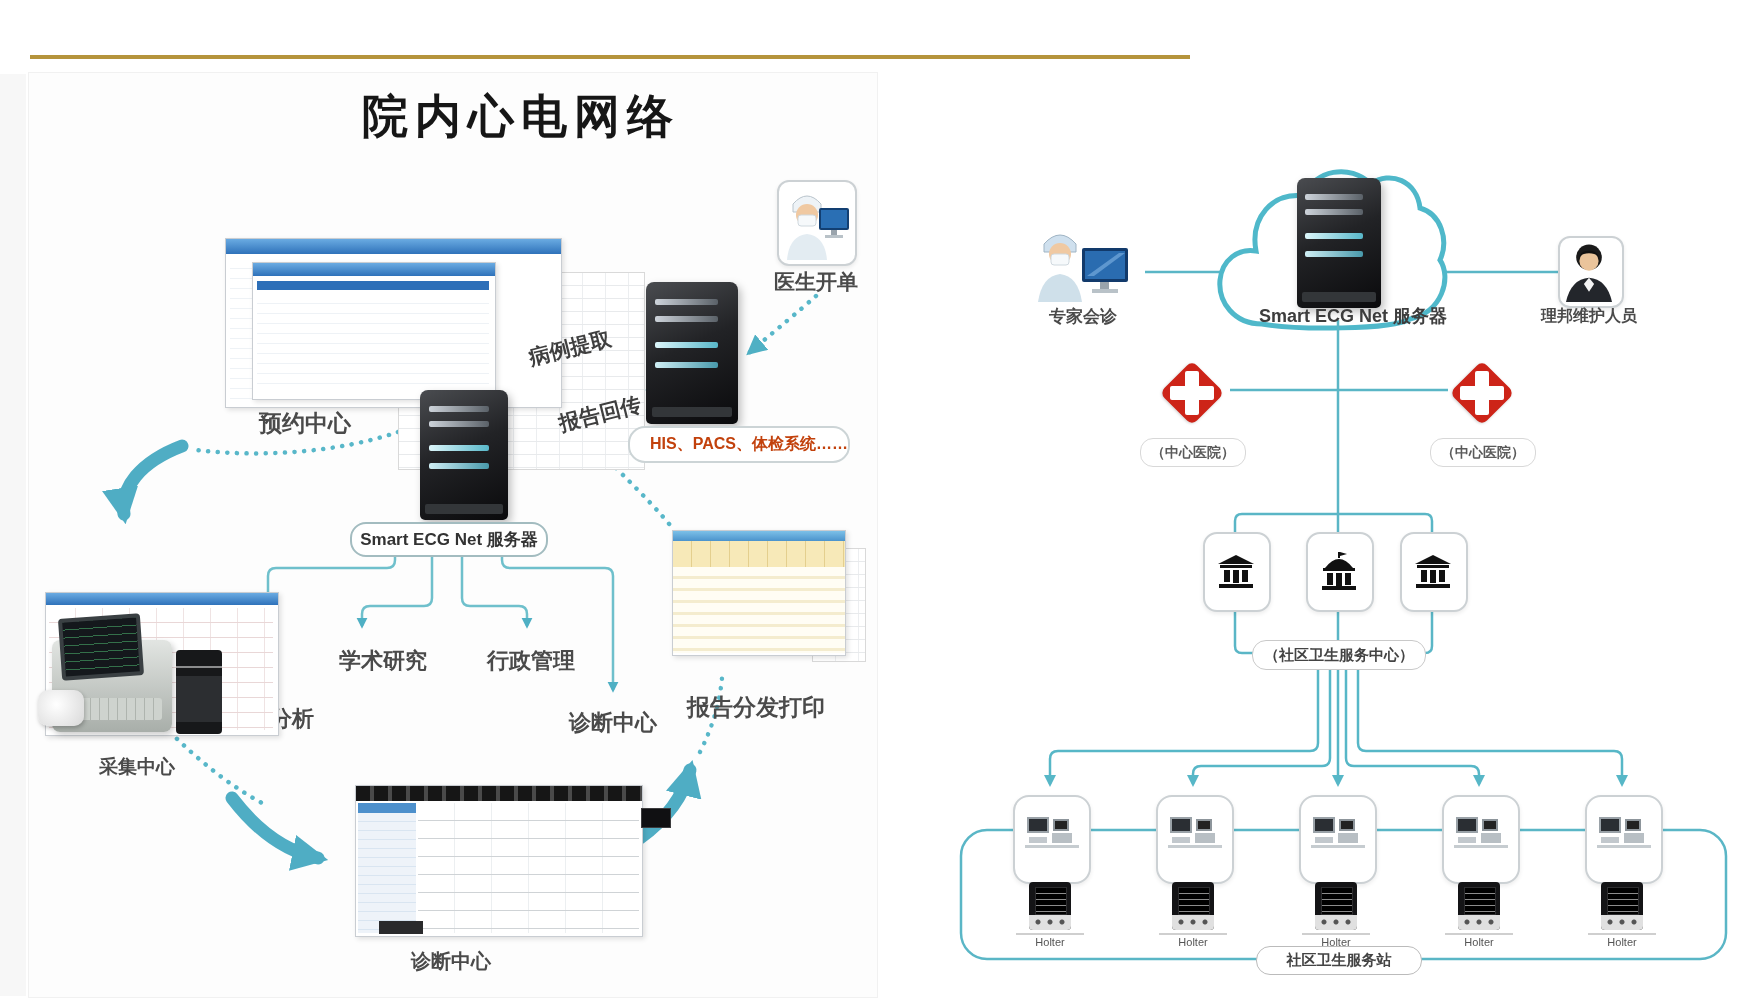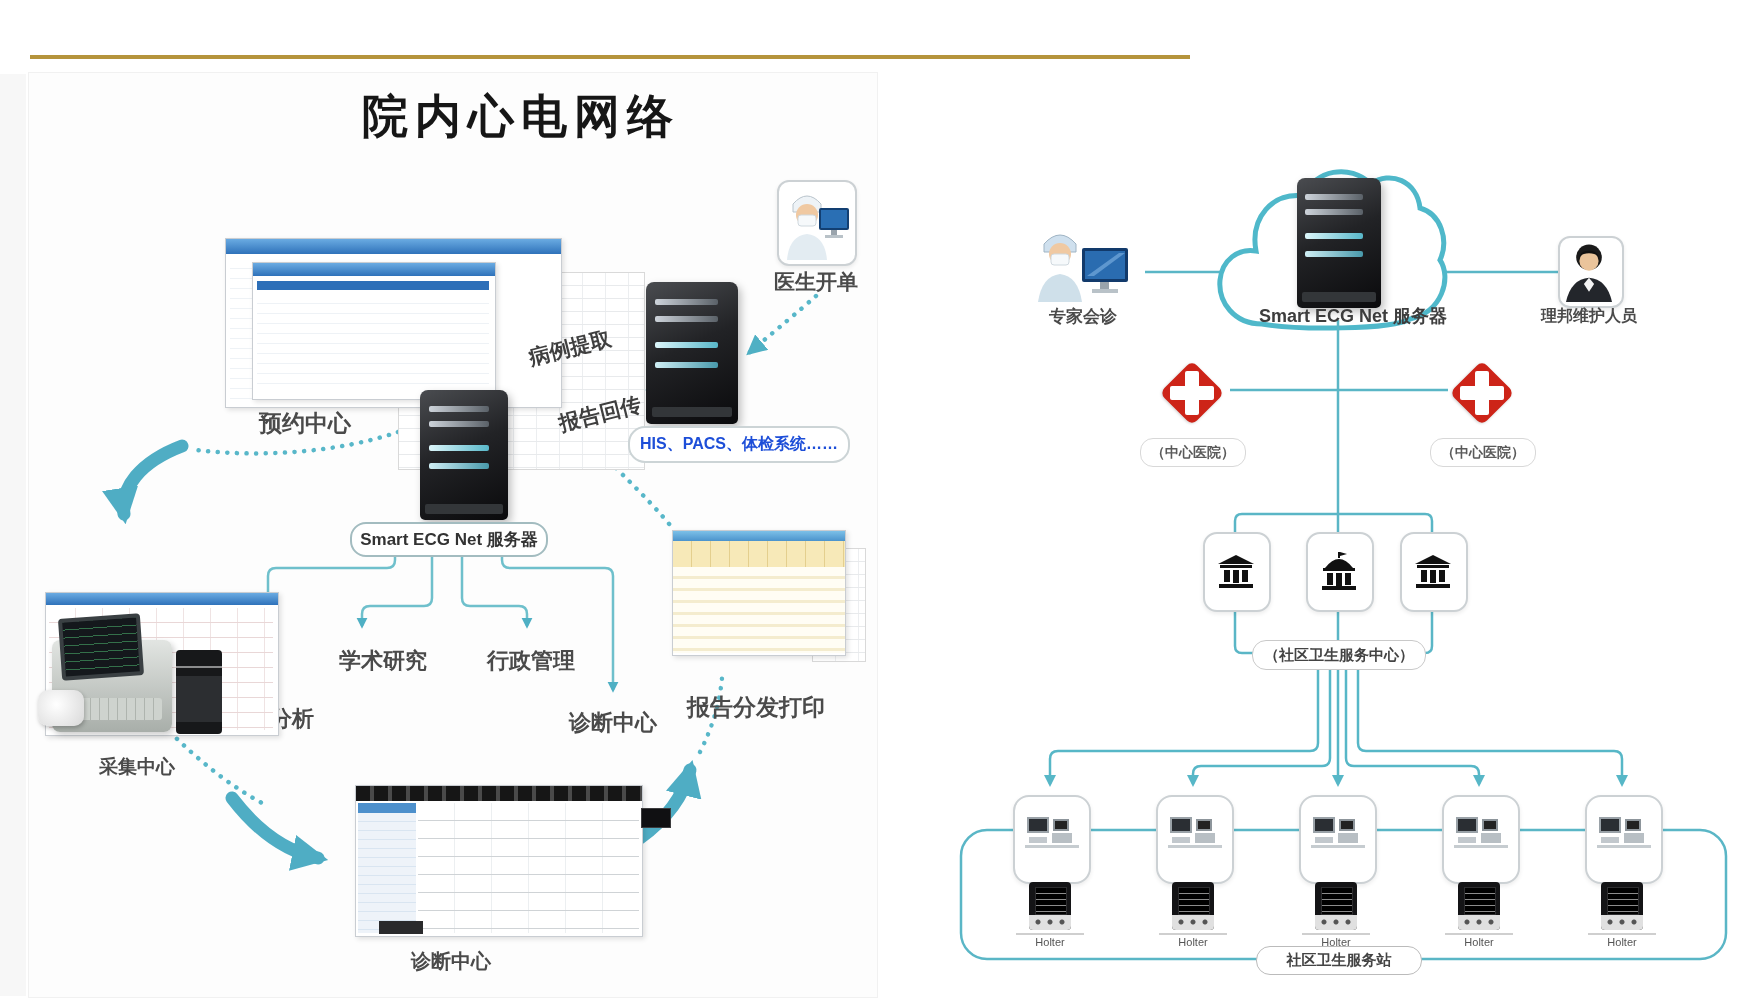--- a/index.html
+++ b/index.html
@@ -174,7 +174,7 @@
   <div class="lbl rot" style="left:522px;top:334px;width:96px;font-size:21px;color:#3f3f3f;">病例提取</div>
   <div class="lbl rot" style="left:552px;top:400px;width:96px;font-size:21px;color:#3f3f3f;">报告回传</div>
 
-  <div class="pill" style="left:628px;top:426px;width:218px;height:33px;border:2px solid #ccd4d6;border-radius:17px;font-size:16px;color:#1d4ed8;">
+  <div class="pill" style="left:628px;top:426px;width:218px;height:33px;border:2px solid #ccd4d6;border-radius:17px;font-size:16px;color:#c2410c;justify-content:flex-end;">
     <span>HIS、PACS、体检系统……</span>
   </div>
 

